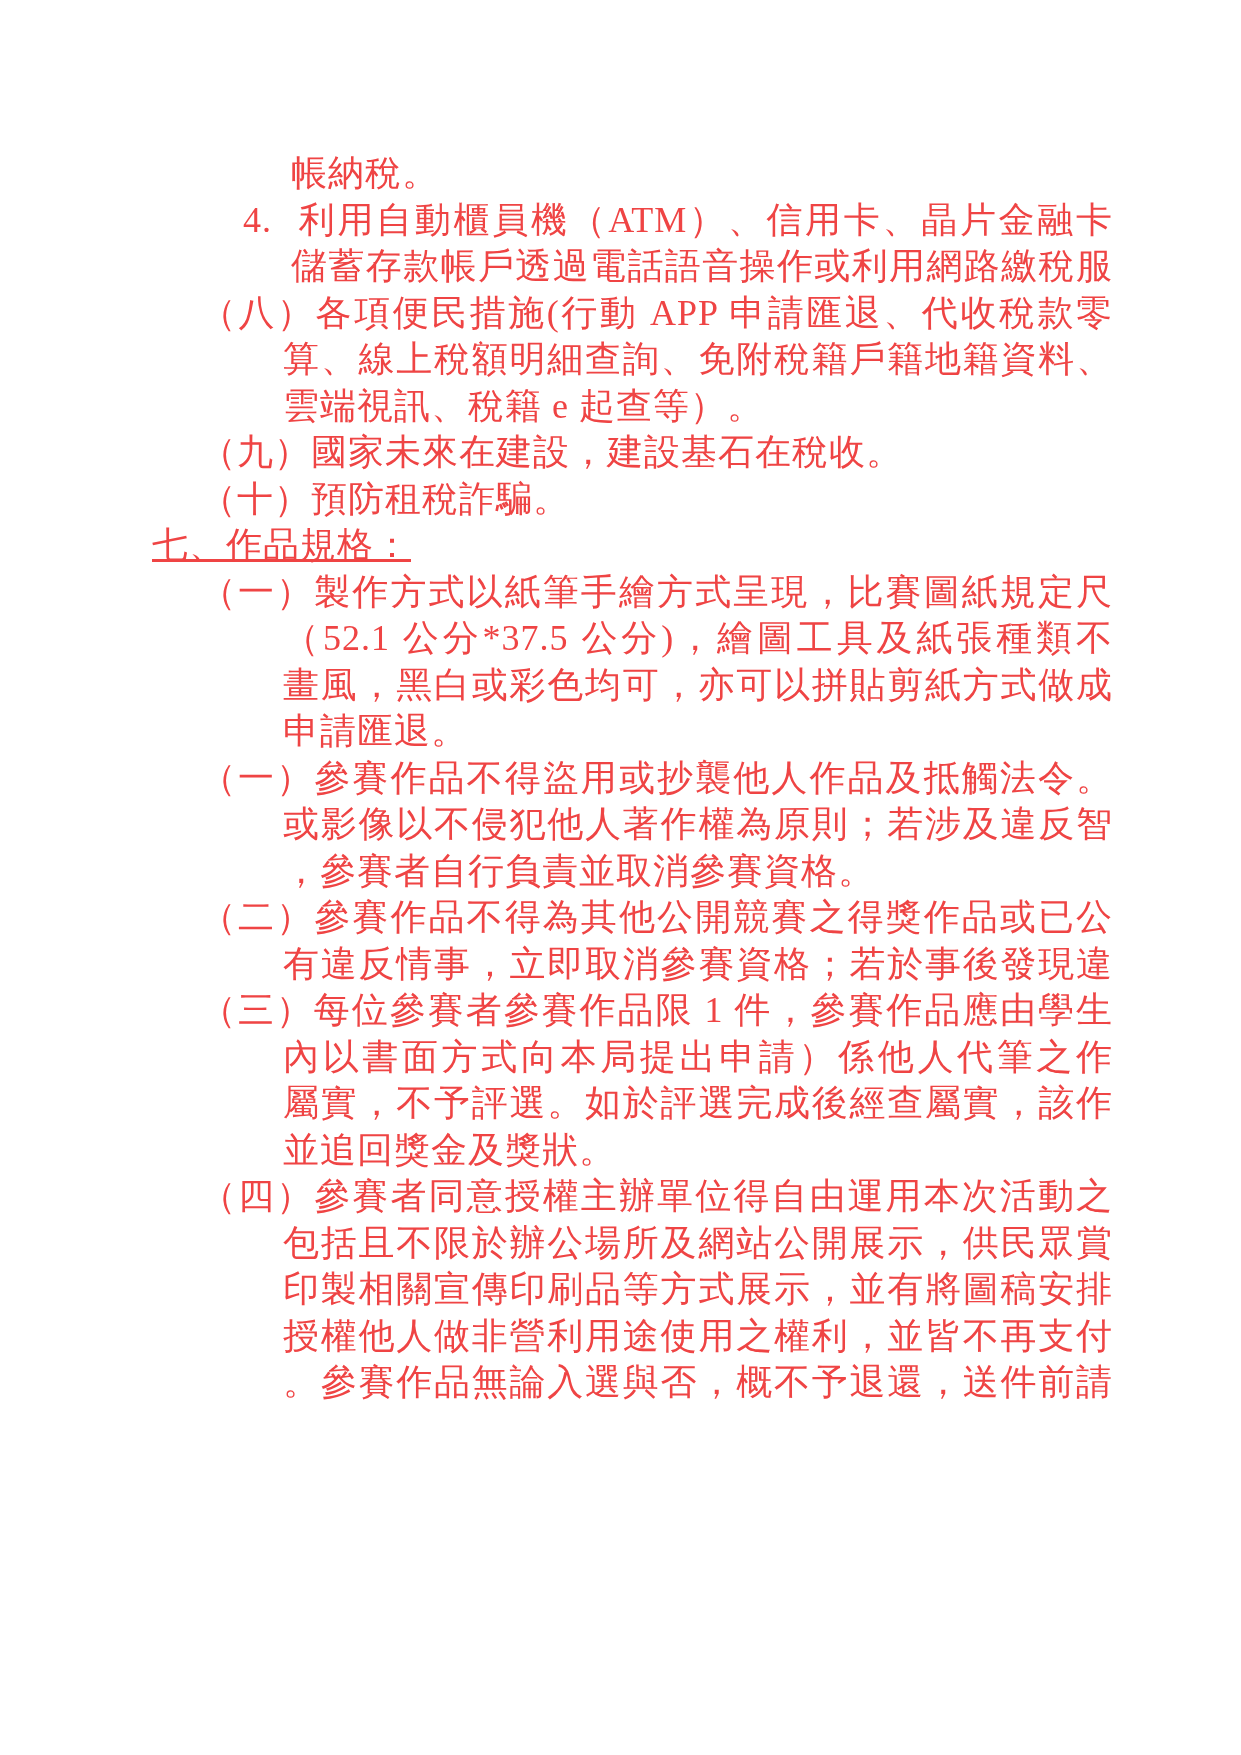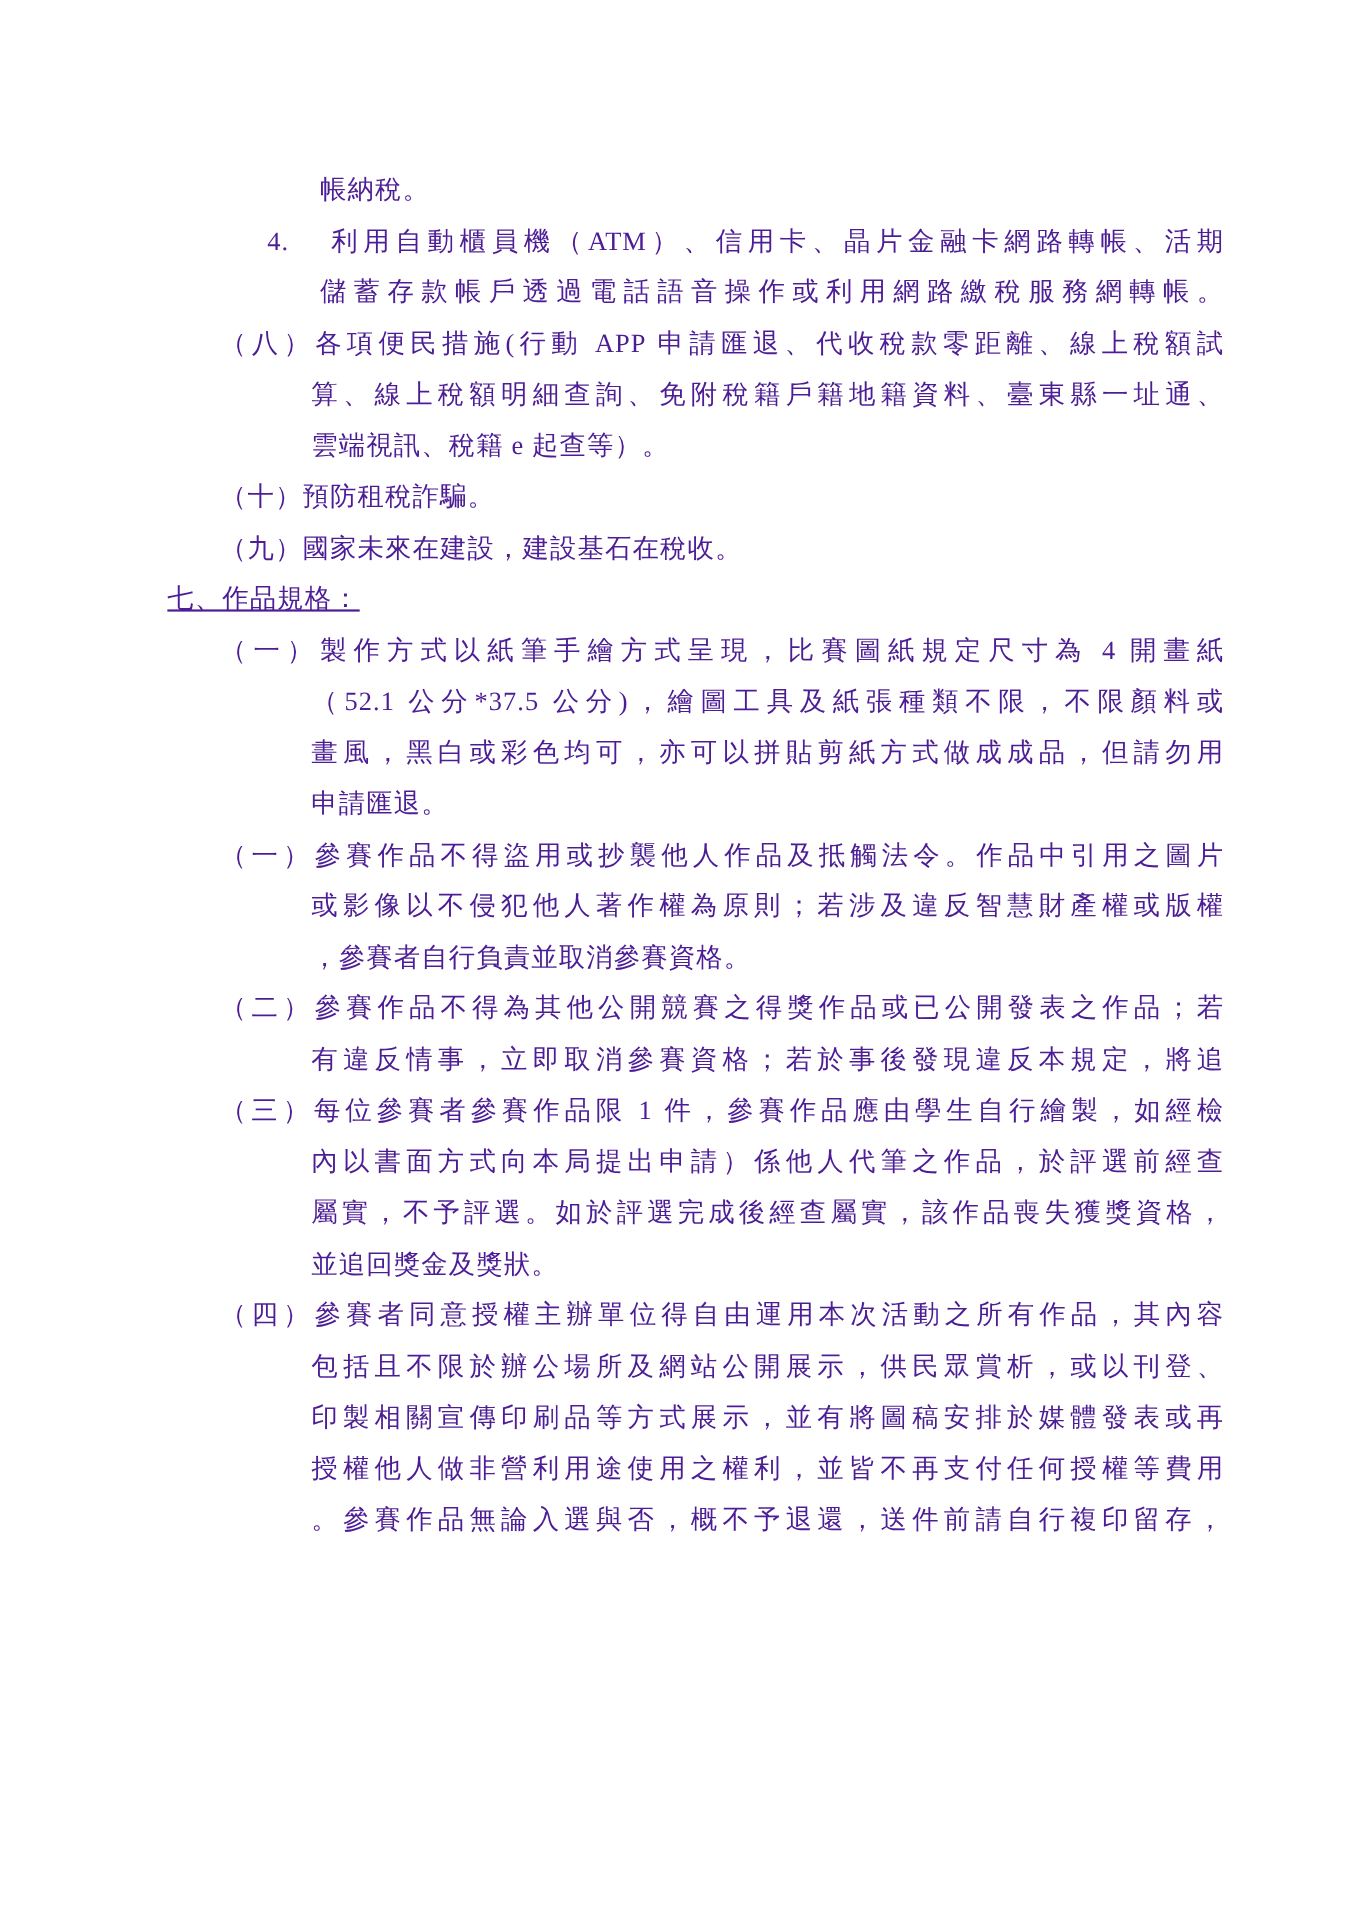--- a/index.html
+++ b/index.html
@@ -32,10 +32,10 @@
   .line {
     height: 46.5px;
     line-height: 46.5px;
-    font-size: 24px;
+    font-size: 36px;
     letter-spacing: 1px;
     overflow: hidden;
-    color: #4c1d95;
+    color: #ef4444;
   }
   .l-head { margin-left: 152px; width: 961px; text-decoration: underline; }
   .l-item { margin-left: 200px; width: 913px; }

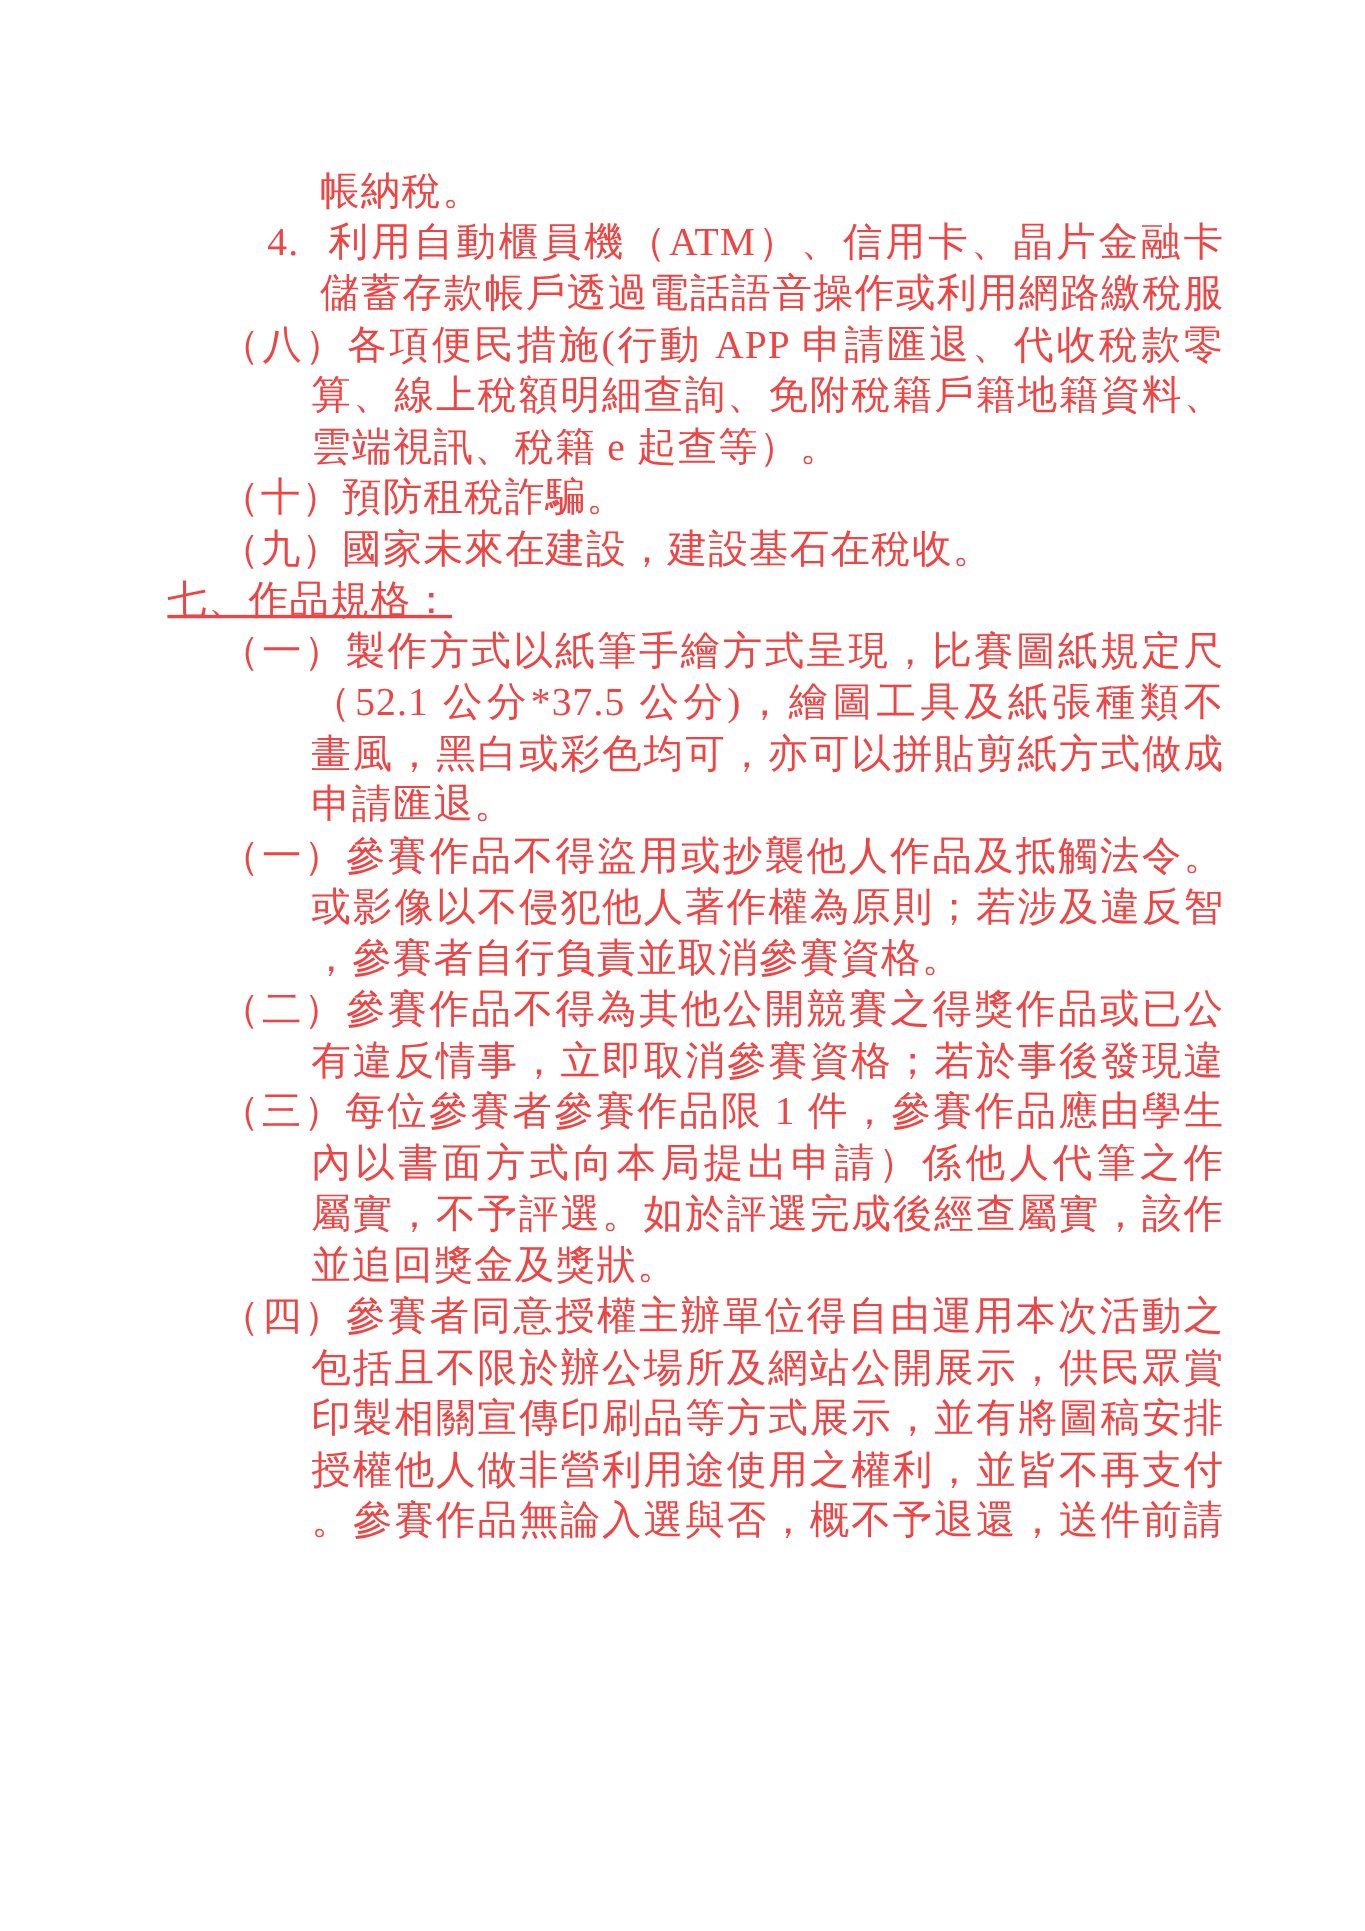--- a/index.html
+++ b/index.html
@@ -68,8 +68,8 @@
       <div class="line l-item just">（八）各項便民措施(行動 APP 申請匯退、代收稅款零距離、線上稅額試</div>
       <div class="line l-cont just">算、線上稅額明細查詢、免附稅籍戶籍地籍資料、臺東縣一址通、</div>
       <div class="line l-cont noj">雲端視訊、稅籍 e 起查等）。</div>
+      <div class="line l-item noj">（九）國家未來在建設，建設基石在稅收。</div>
       <div class="line l-item noj">（十）預防租稅詐騙。</div>
-      <div class="line l-item noj">（九）國家未來在建設，建設基石在稅收。</div>
       <div class="line l-head noj">七、作品規格：</div>
       <div class="line l-item just">（一）製作方式以紙筆手繪方式呈現，比賽圖紙規定尺寸為 4 開畫紙</div>
       <div class="line l-cont just">（52.1 公分*37.5 公分)，繪圖工具及紙張種類不限，不限顏料或</div>

